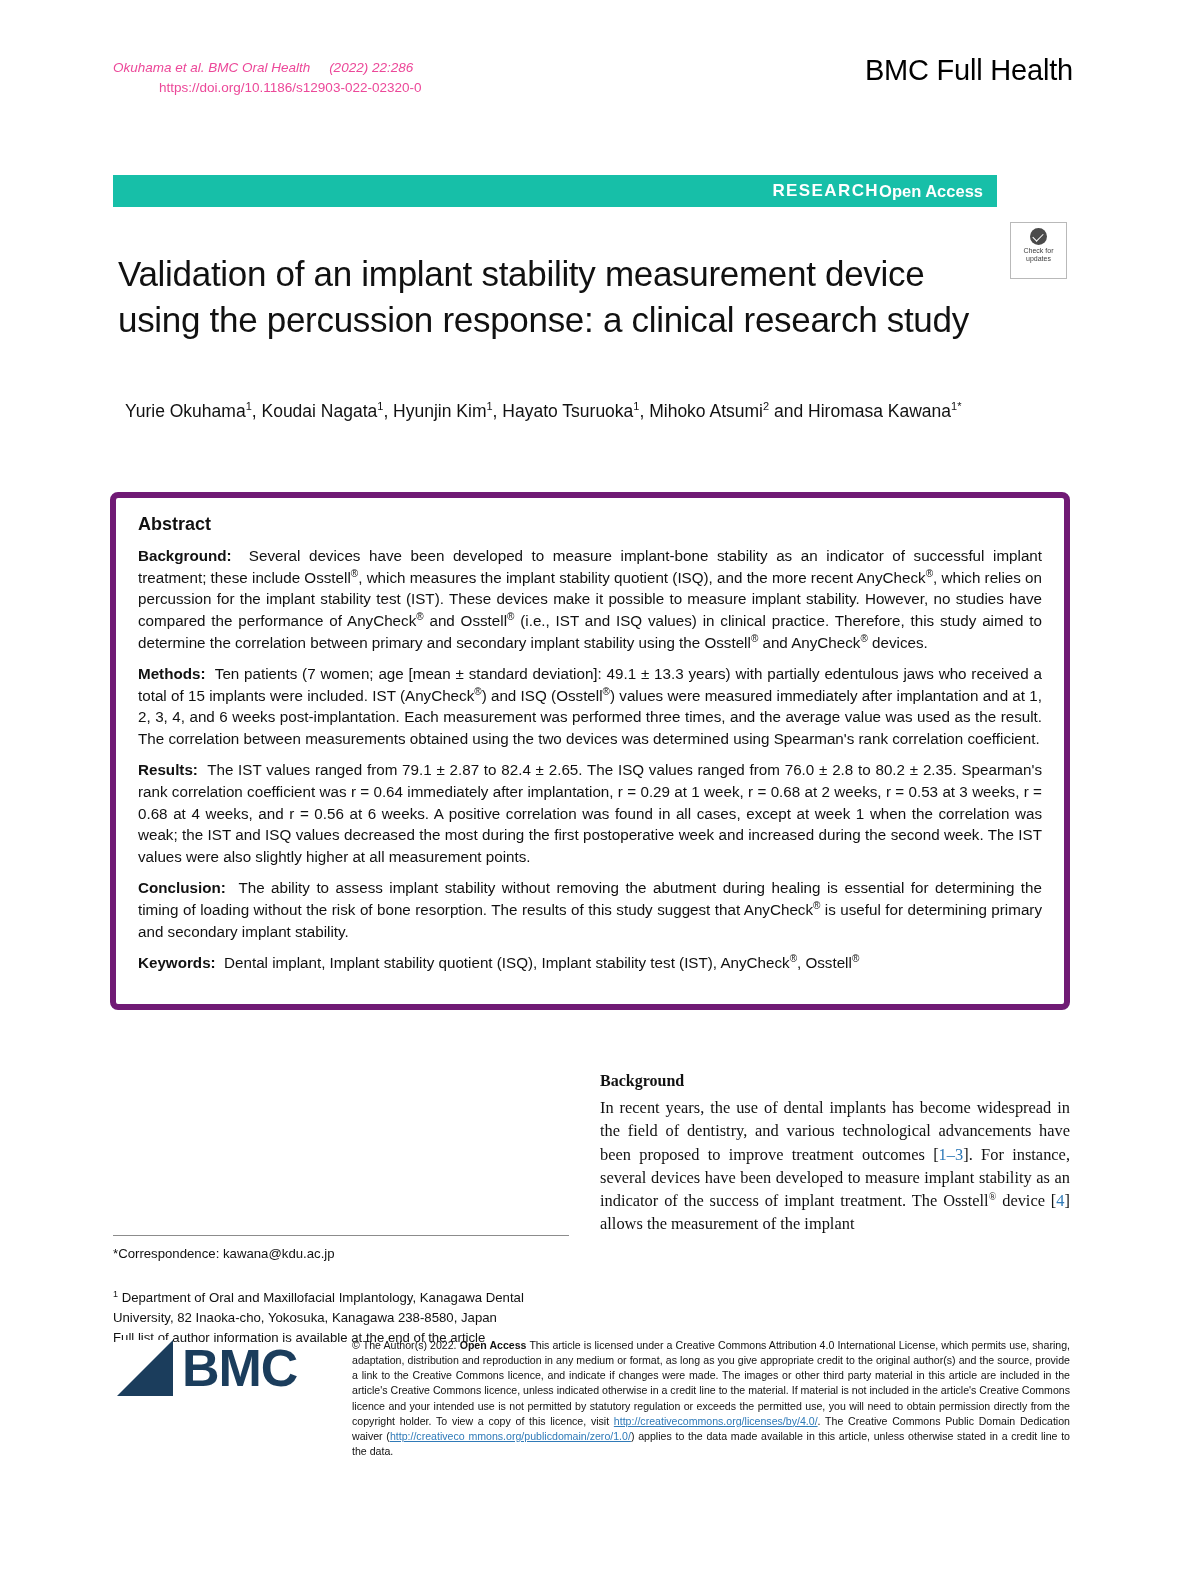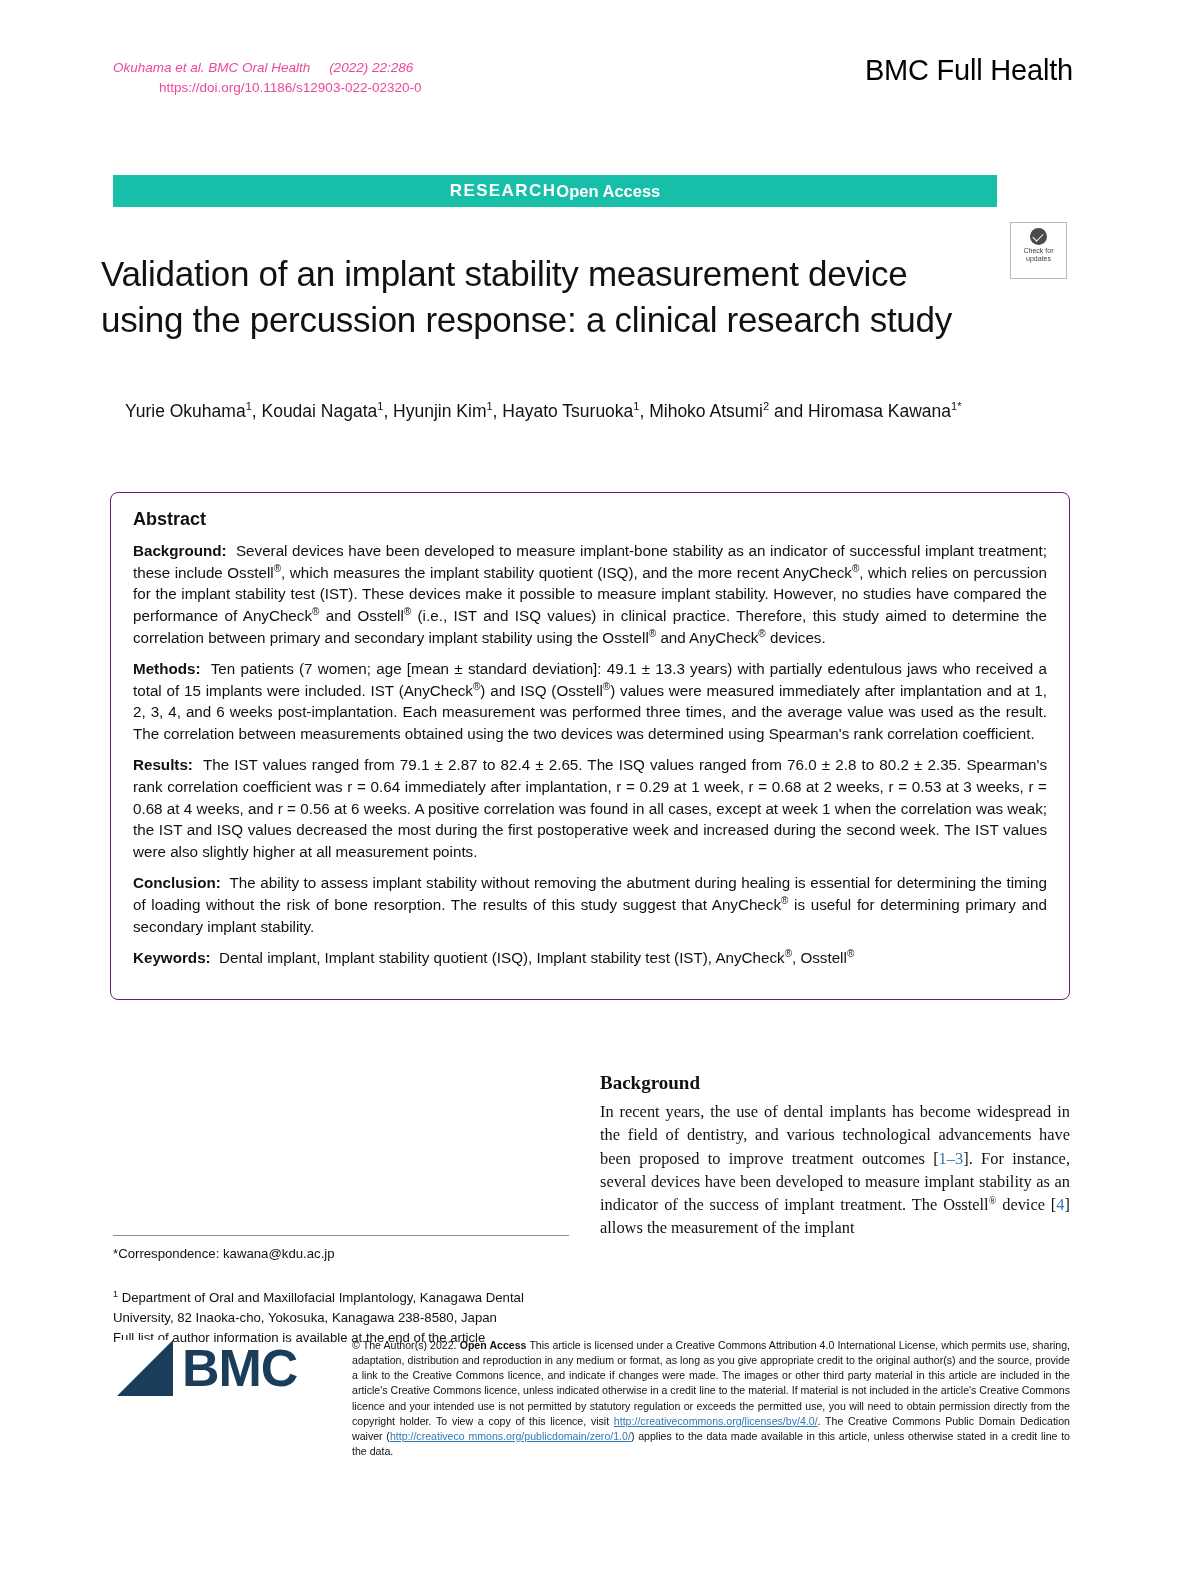--- a/index.html
+++ b/index.html
@@ -64,7 +64,7 @@
     background: #17bfa8;
     display: flex;
     align-items: center;
-    justify-content: center;
+    justify-content: flex-end;
     box-sizing: border-box;
     padding: 0 14px 0 14px;
   }

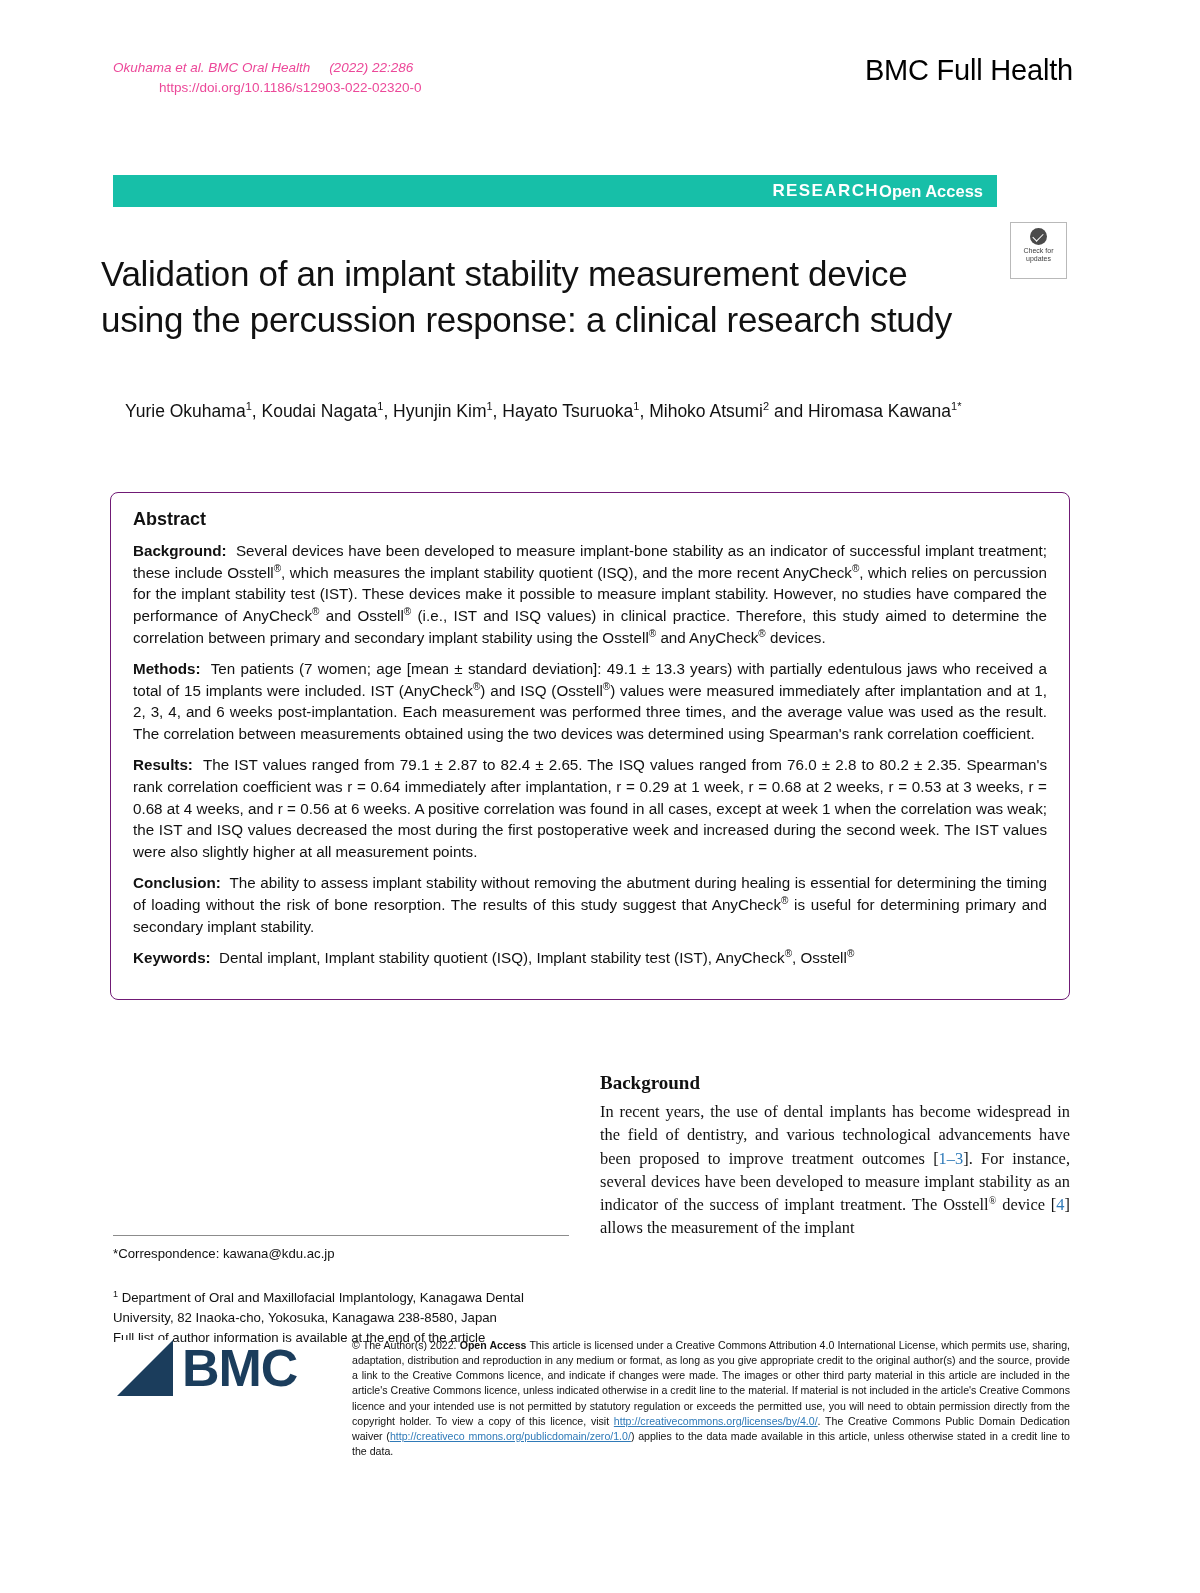--- a/index.html
+++ b/index.html
@@ -83,7 +83,7 @@
   
   .title {
     position: absolute;
-    left: 101px;
+    left: 118px;
     top: 228px;
     width: 880px;
     font-size: 35px;

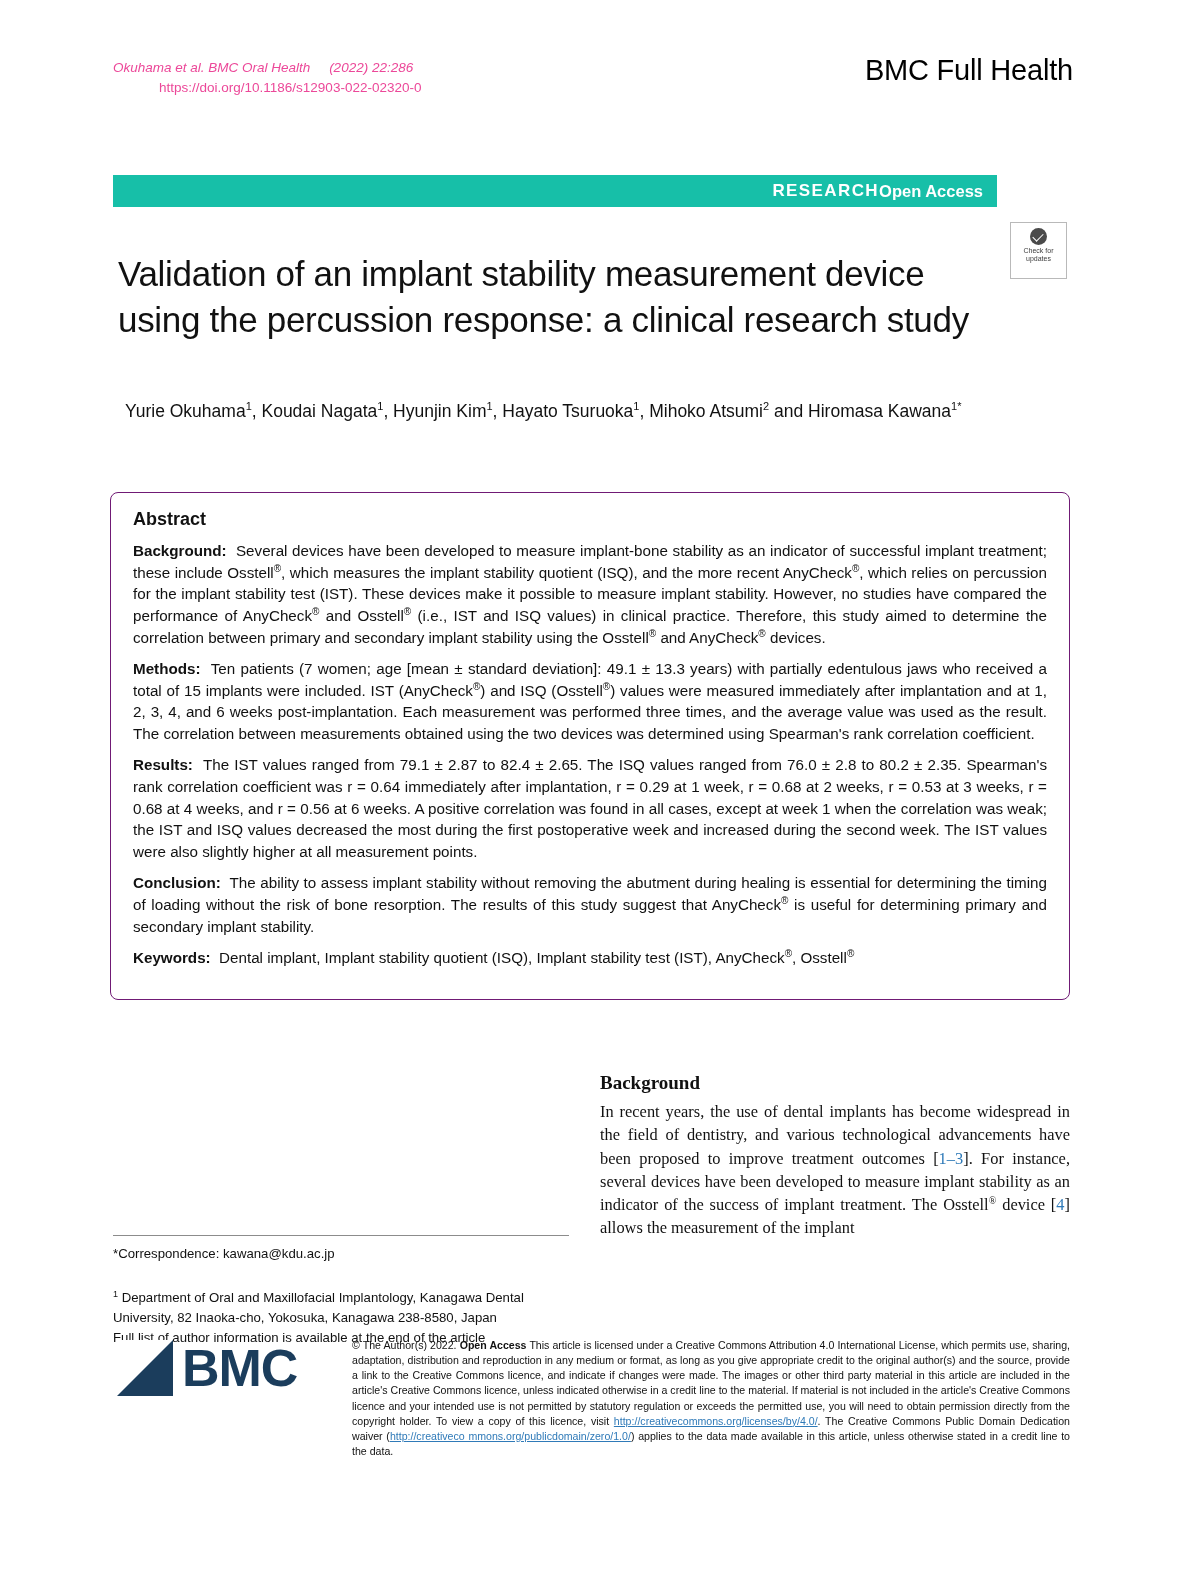--- a/index.html
+++ b/index.html
@@ -144,7 +144,7 @@
     top: 492px;
     width: 960px;
     box-sizing: border-box;
-    border: 1px solid #701a75;
+    border: 6px solid #701a75;
     border-radius: 8px;
     padding: 16px 22px 18px 22px;
     background: #ffffff;

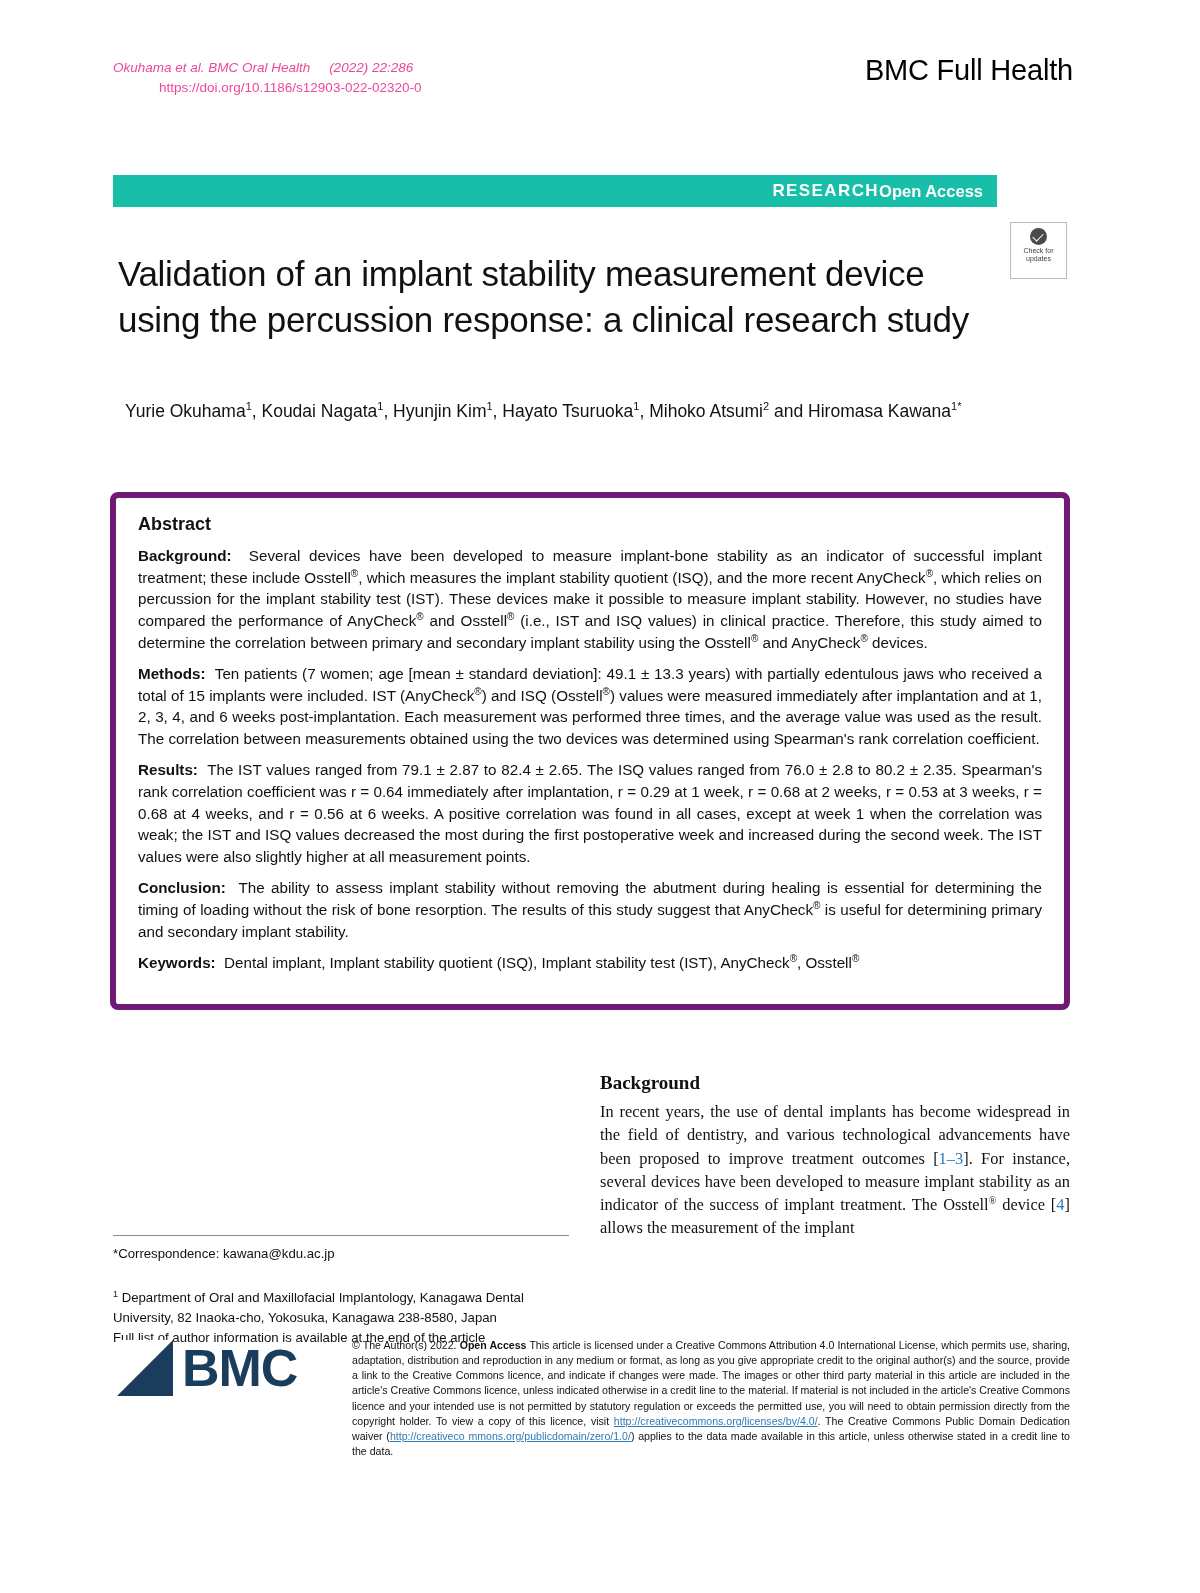--- a/index.html
+++ b/index.html
@@ -194,7 +194,7 @@
     width: 470px;
   }
   .bg-head {
-    font-size: 19px;
+    font-size: 16px;
     font-weight: bold;
     font-family: "Liberation Serif", serif;
     margin: 0 0 6px 0;

